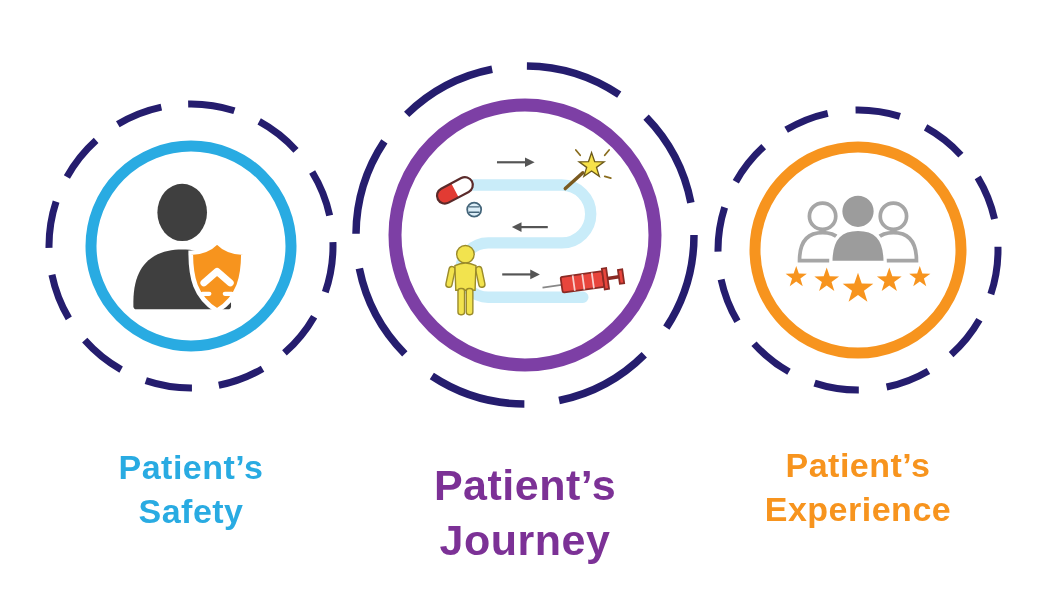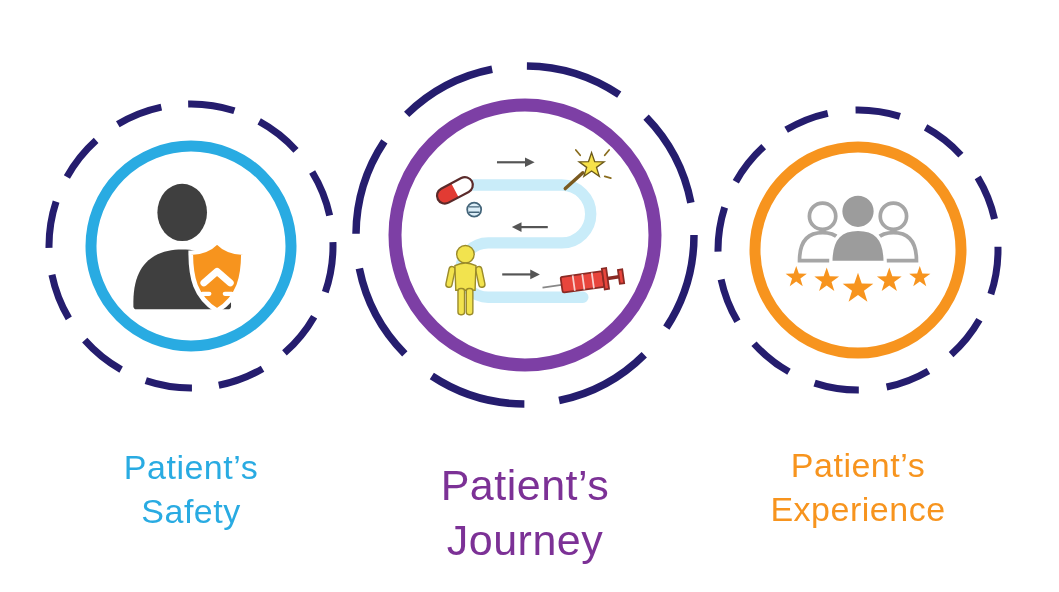--- a/index.html
+++ b/index.html
@@ -29,7 +29,7 @@
     left: 0;
     width: 100%;
     text-align: center;
-    font-weight: 400;
+    font-weight: 700;
     line-height: 1.28;
     letter-spacing: 0.5px;
     white-space: pre-line;

